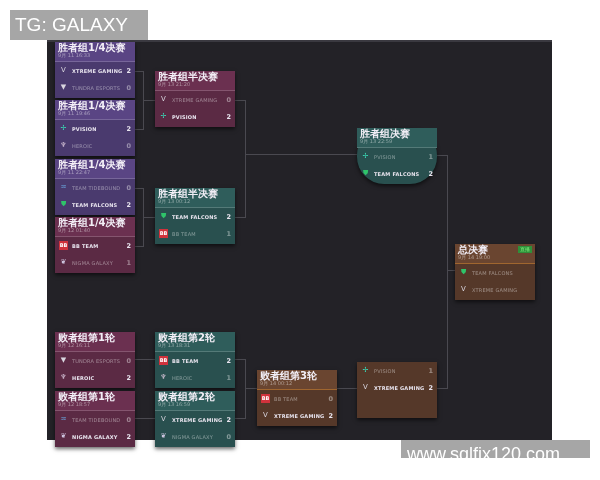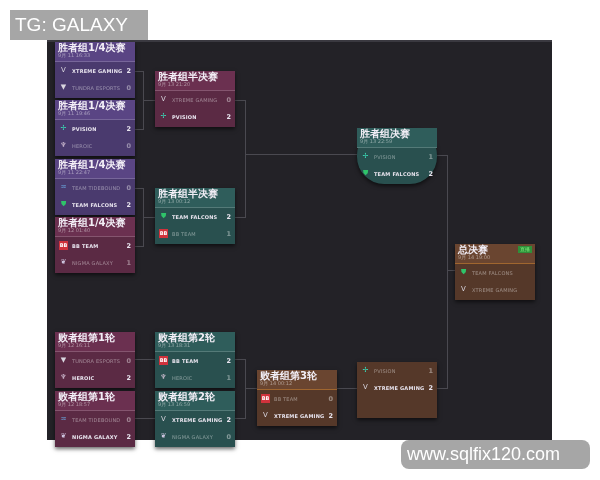--- a/index.html
+++ b/index.html
@@ -6,7 +6,7 @@
   body { width:600px; height:480px; background:#ffffff; position:relative; overflow:hidden; font-family:"DejaVu Sans", sans-serif; }
   .panel { position:absolute; left:47px; top:40px; width:505px; height:400px; background:#232227; border-top:2px solid #3a3940; box-sizing:border-box; }
   .wm-tl { position:absolute; left:10px; top:10px; width:138px; height:30px; background:#a6a6a6; color:#fff; font-family:"Liberation Sans", sans-serif; font-size:19px; line-height:30px; padding-left:5px; box-sizing:border-box; z-index:5; }
-  .wm-br { position:absolute; left:401px; top:440px; width:189px; height:29px; background:#a6a6a6; color:#fff; font-family:"Liberation Sans", sans-serif; font-size:18px; line-height:29px; padding-left:6px; box-sizing:border-box; z-index:5;border-radius:8px; }
+  .wm-br { position:absolute; left:401px; top:440px; width:189px; height:18px; background:#a6a6a6; color:#fff; font-family:"Liberation Sans", sans-serif; font-size:18px; line-height:29px; padding-left:6px; box-sizing:border-box; z-index:5; }
   .card { position:absolute; width:80px; height:56px; box-sizing:border-box; box-shadow:0 2px 4px rgba(0,0,0,0.6); }
   .card .hd { height:20px; padding:2px 3px 0 3px; box-sizing:border-box; border-bottom:1px solid rgba(255,255,255,0.18); position:relative; }
   .card .ttl { color:#f2eef6; font-size:10px; font-weight:bold; line-height:8px; white-space:nowrap; }

